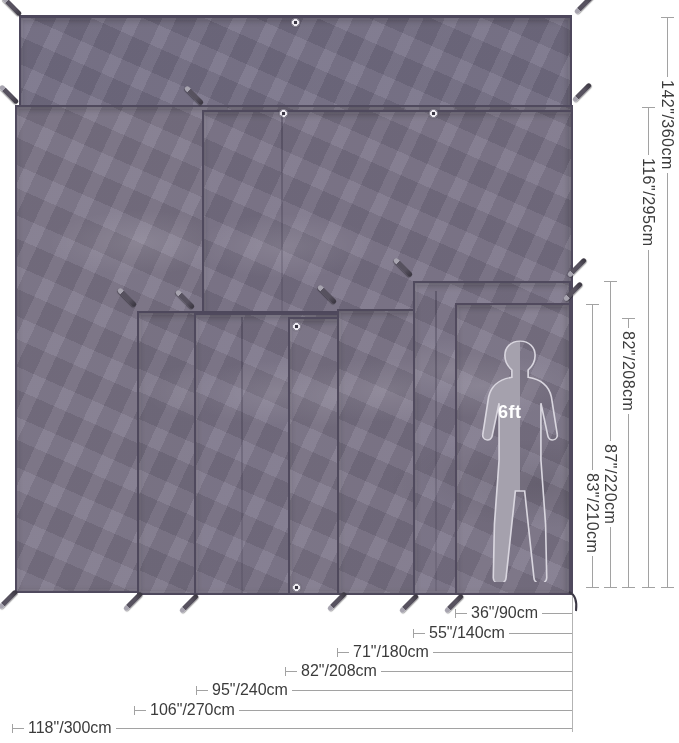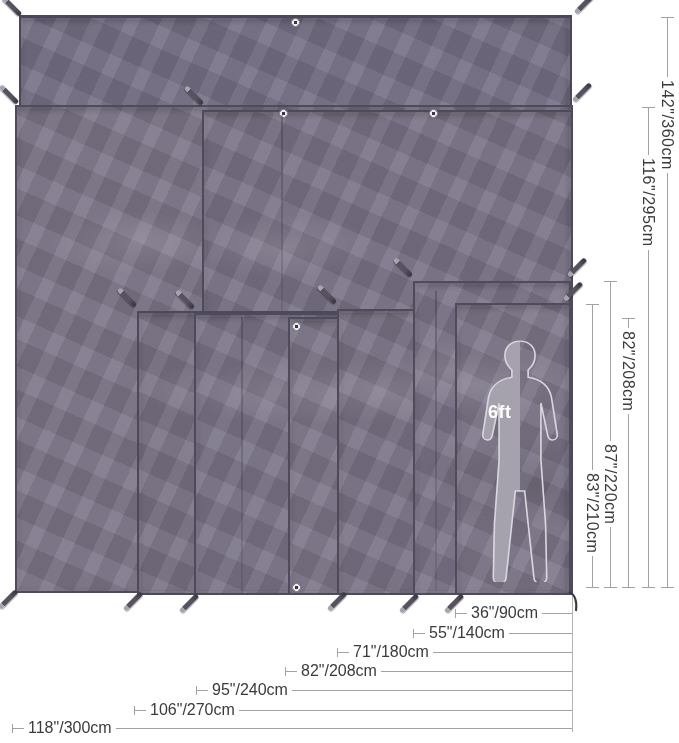--- a/index.html
+++ b/index.html
@@ -54,7 +54,7 @@
 
   
   #figure{position:absolute;left:477px;top:338px;width:86px;height:244px;z-index:10;}
-  #figlabel{position:absolute;left:488px;top:402px;z-index:11;color:#fff;
+  #figlabel{position:absolute;left:498px;top:402px;z-index:11;color:#fff;
         font-weight:bold;font-size:18px;letter-spacing:.5px;}
 
   

